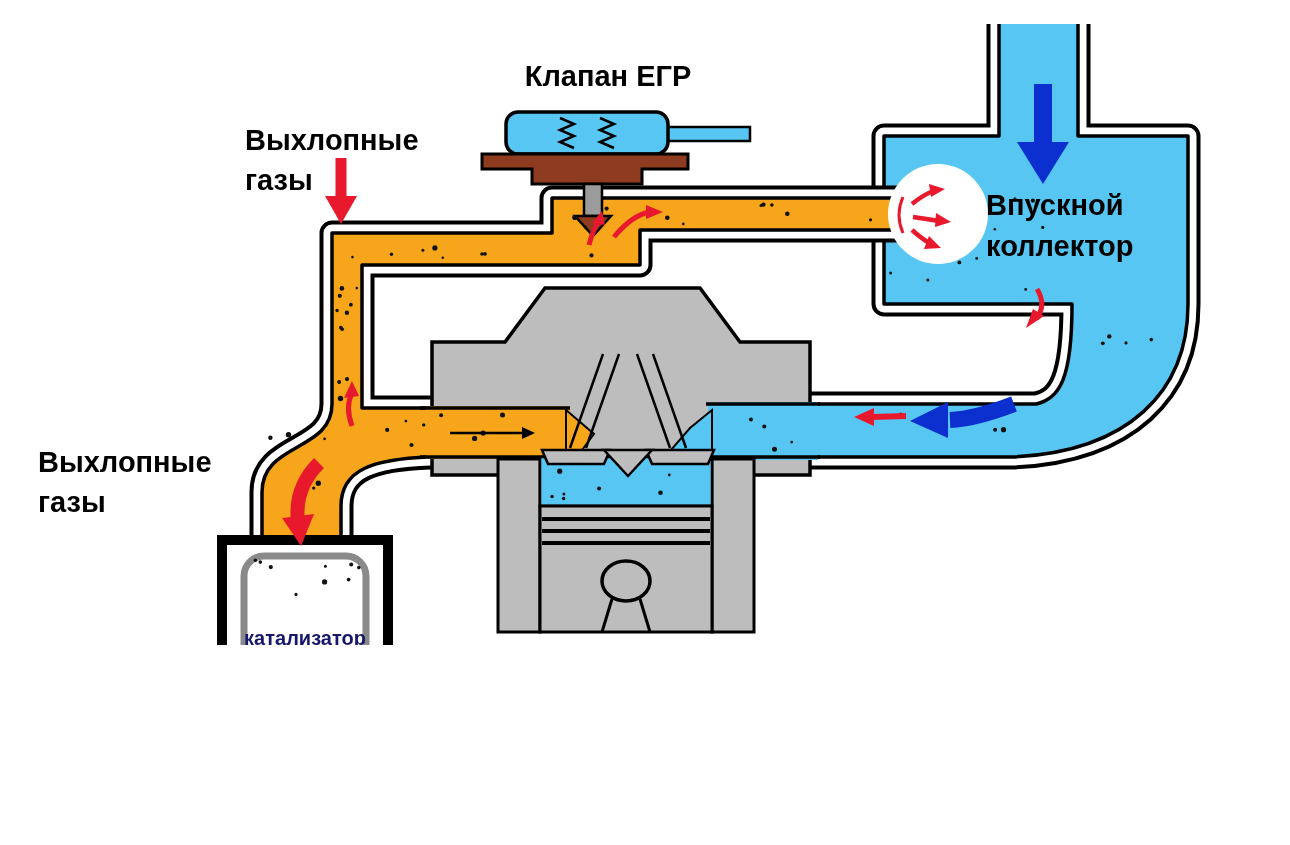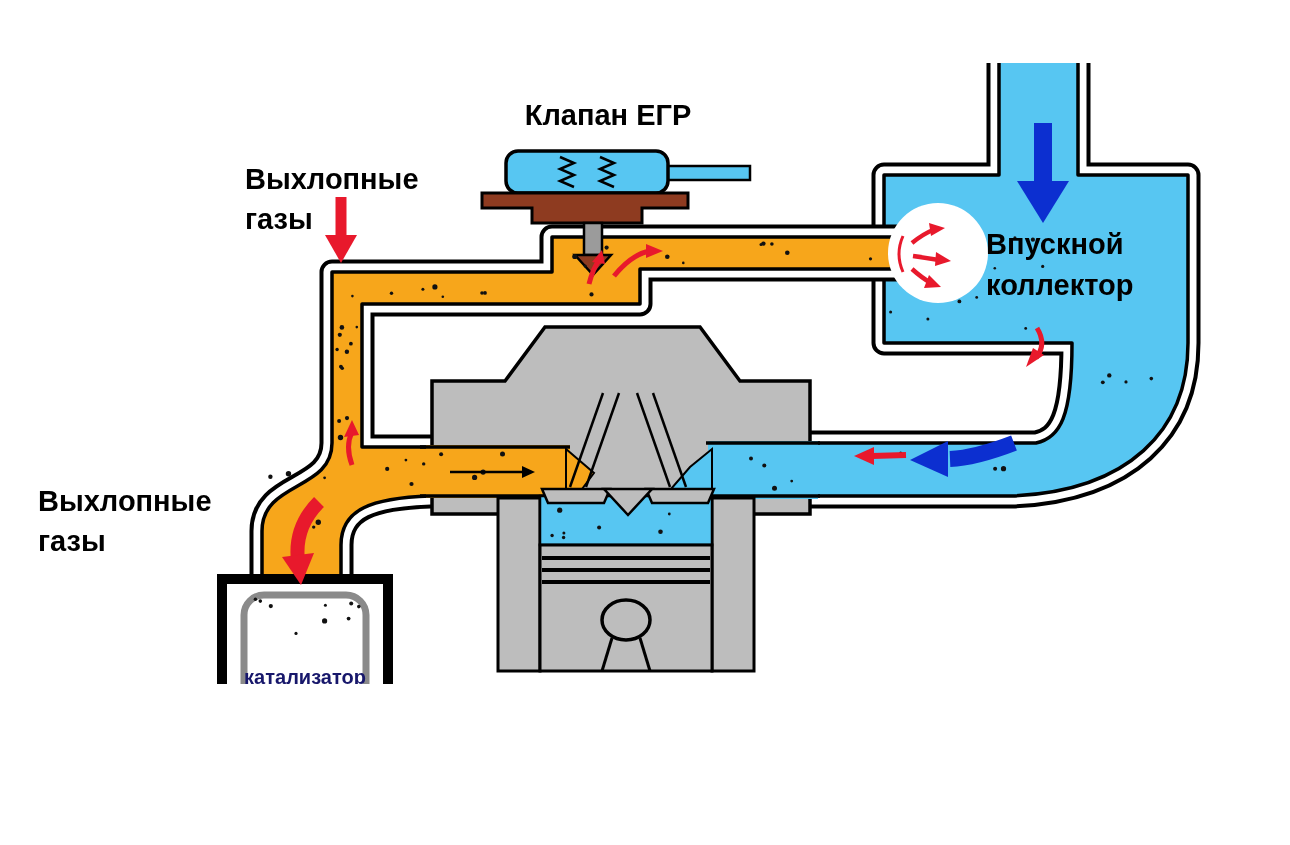--- a/index.html
+++ b/index.html
@@ -3,7 +3,7 @@
 <meta charset="utf-8">
 <style>
   html,body{margin:0;padding:0;background:#fff;}
-  .stage{position:relative;width:1290px;height:645px;background:#fff;overflow:hidden;margin-top:39px;}
+  .stage{position:relative;width:1290px;height:645px;background:#fff;overflow:hidden;}
   .lbl{font-family:"Liberation Sans",sans-serif;font-weight:700;fill:#000;}
   .lbl-catalyst{font-family:"Liberation Sans",sans-serif;font-weight:700;fill:var(--catalyst-label,#17176B);}
   

